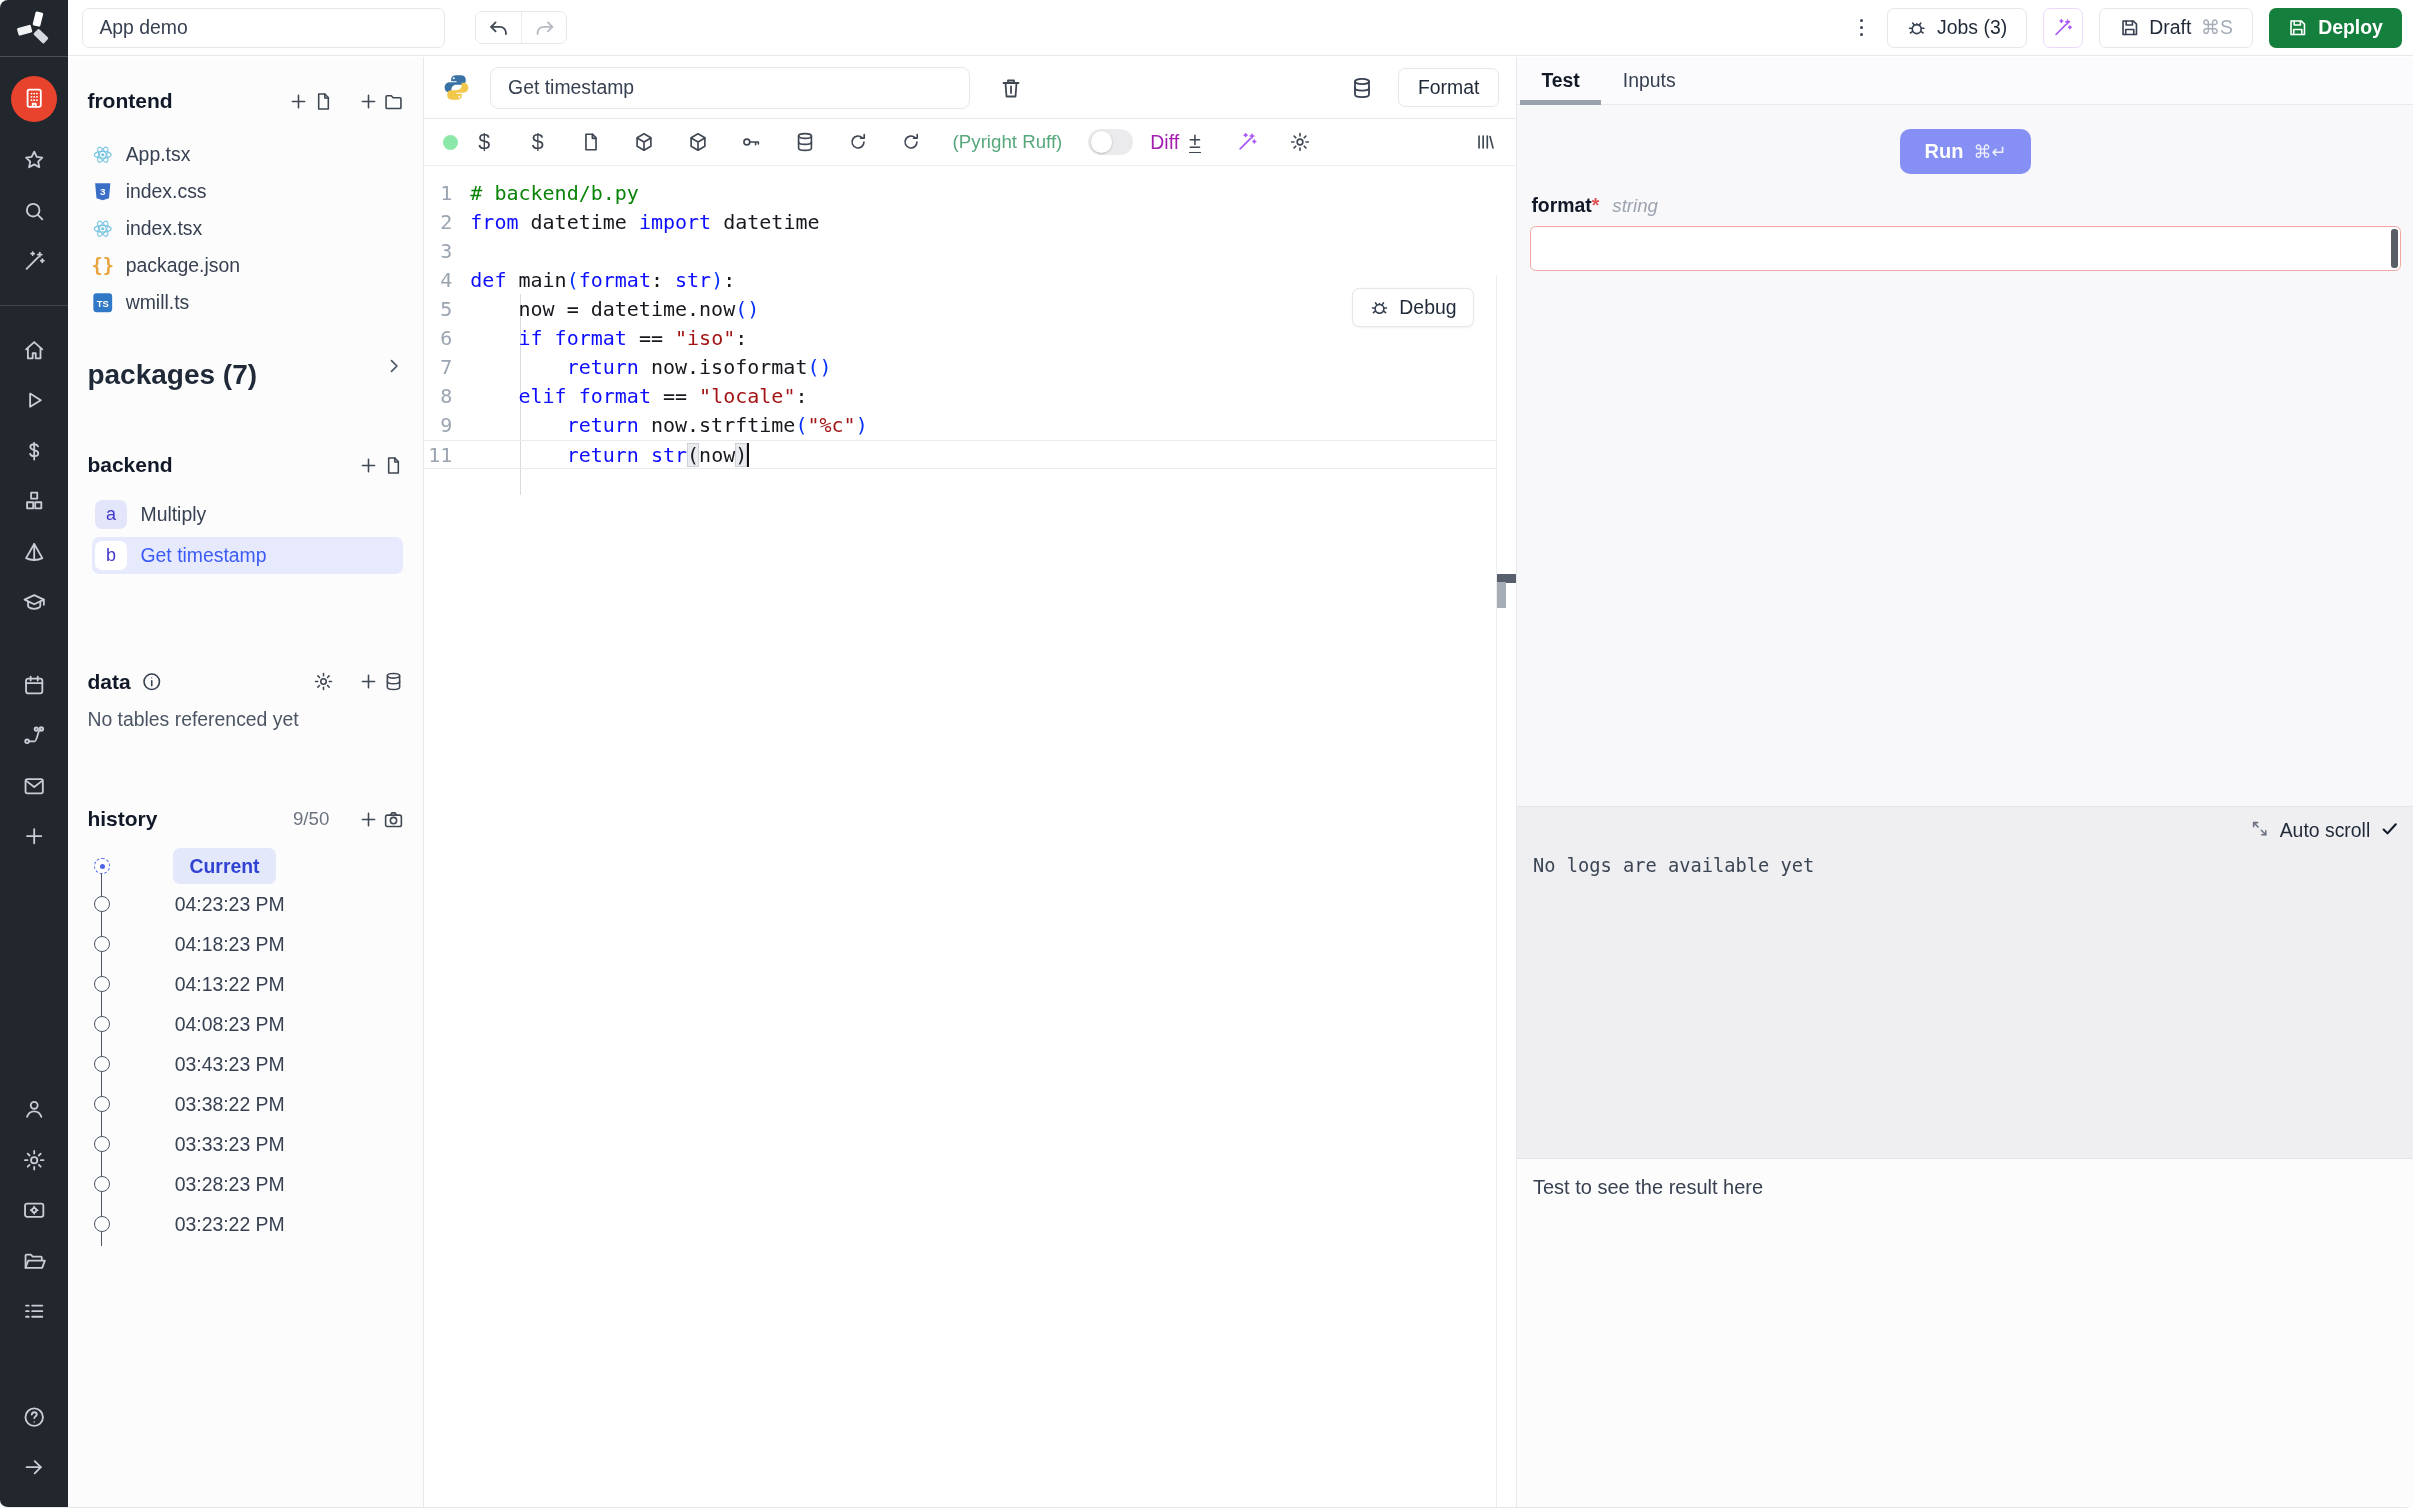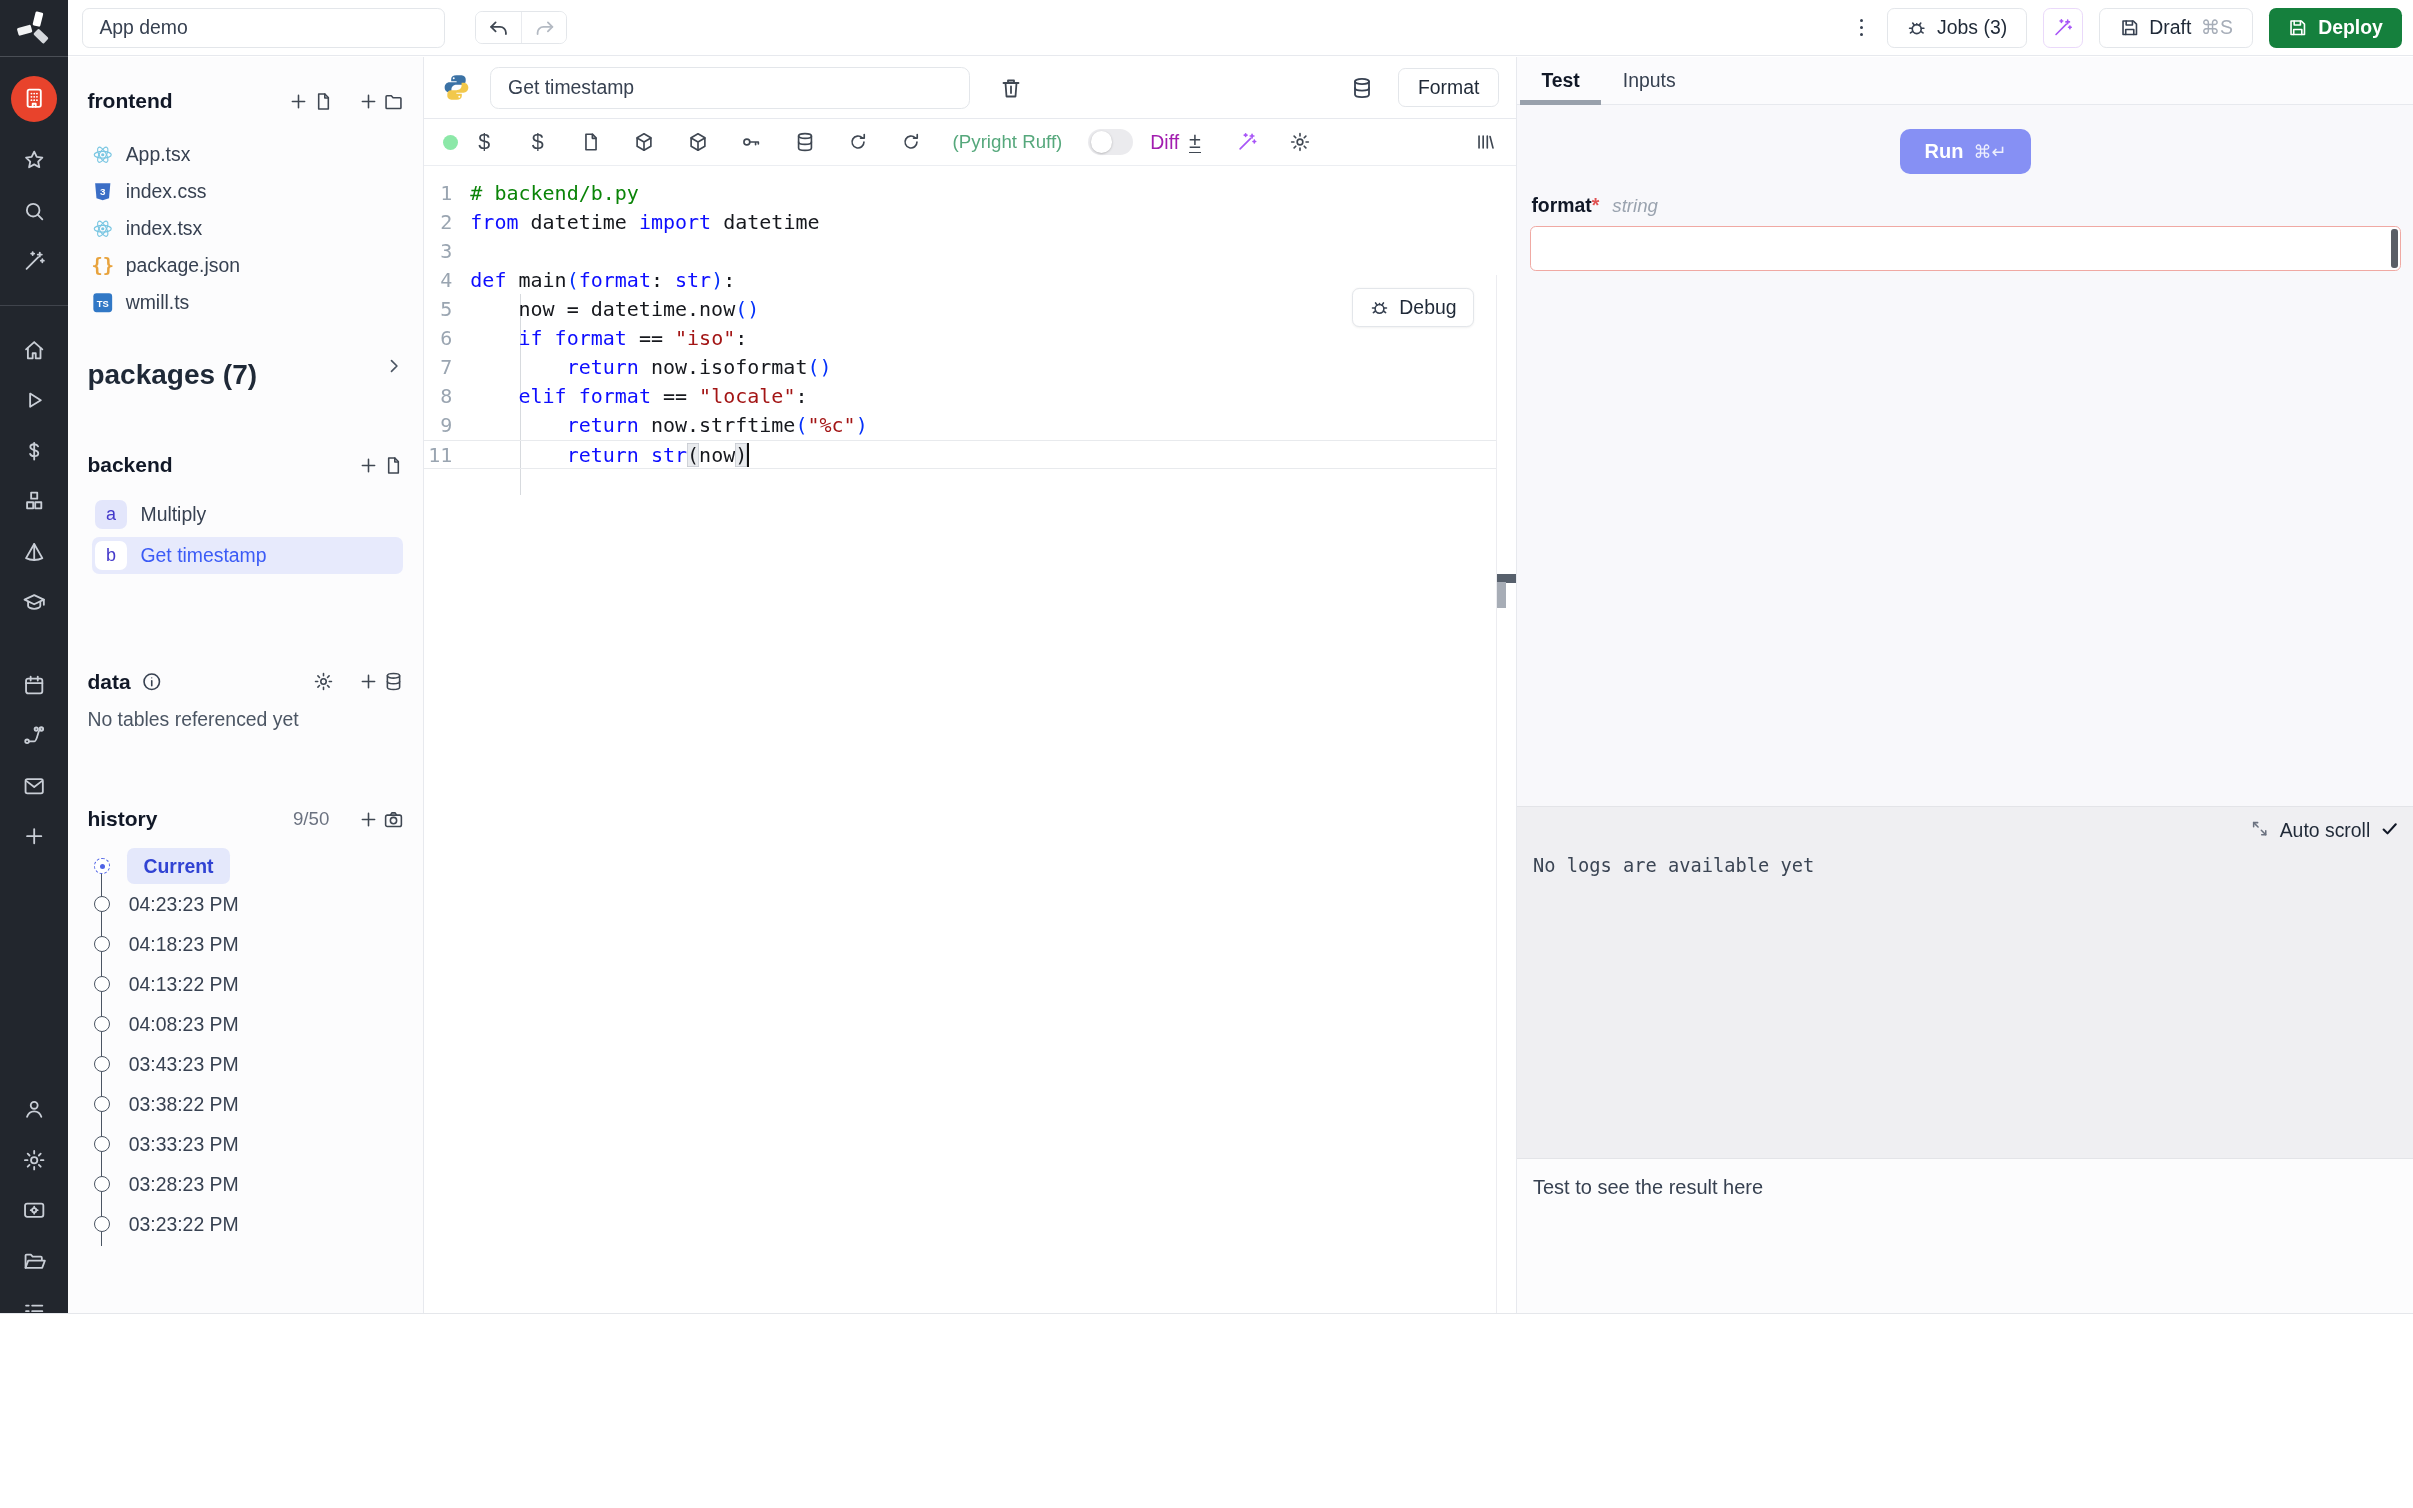--- a/index.html
+++ b/index.html
@@ -5,7 +5,7 @@
   * { margin:0; padding:0; box-sizing:border-box; }
   html,body { width:2413px; height:1508px; background:#fff; }
   body { font-family:"Liberation Sans", sans-serif; color:#1f2937; }
-  .app { position:relative; width:2413px; height:1314px; overflow:hidden; background:#fff; border-bottom:1.4px solid #e5e7eb; }
+  .app { position:relative; width:2413px; height:1508px; overflow:hidden; background:#fff; border-bottom:1.4px solid #e5e7eb;border-radius:8px; }
 
   
   .rail { position:absolute; left:0; top:0; width:68px; height:1508px; background:#22262d; display:flex; flex-direction:column; align-items:center; z-index:5; }

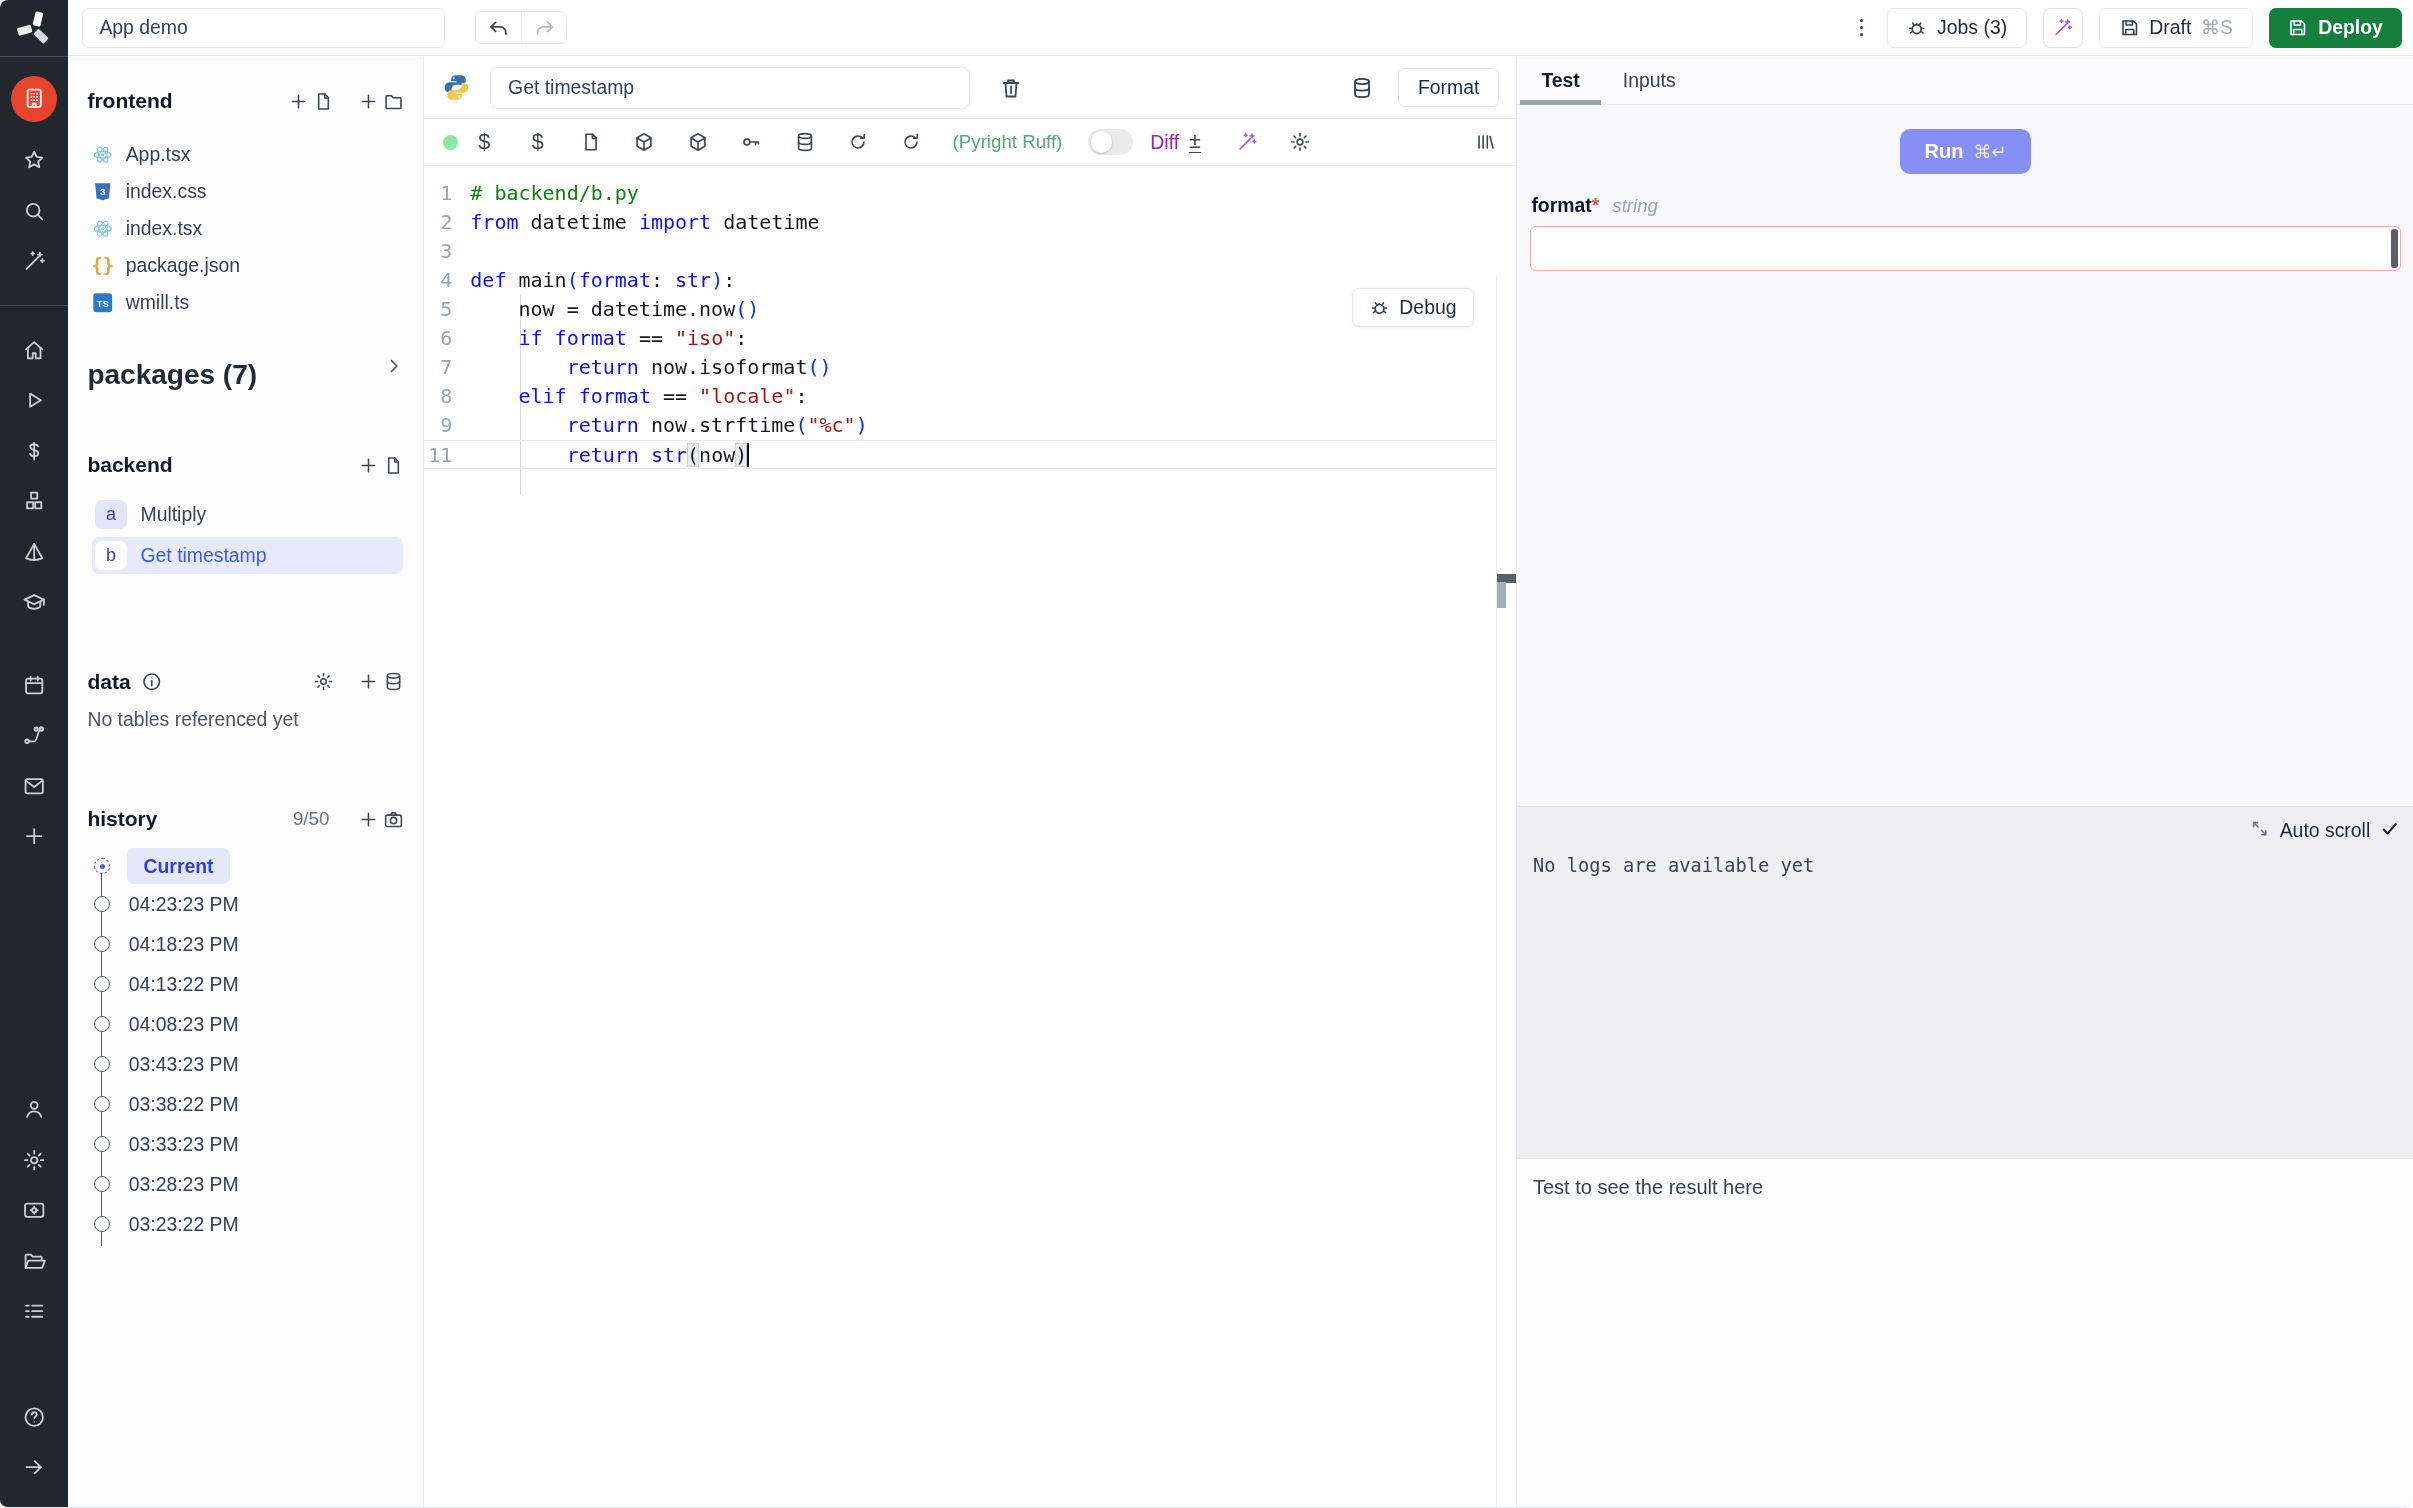--- a/index.html
+++ b/index.html
@@ -74,7 +74,7 @@
   .history-count { font-size:18.7px; color:#6b7280; margin-right:4.3px; }
   .timeline { position:relative; margin-top:17px; }
   .tl-line { position:absolute; left:33px; top:17px; width:1.4px; background:#4b5563; z-index:0; }
-  .tl-row { height:40px; display:flex; align-items:center; position:relative; z-index:1; cursor:pointer; }
+  .tl-row { height:40px; display:flex; align-items:center; position:relative; z-index:1; cursor:pointer;gap:46px; }
   .tl-row.current { height:36px; }
   .tl-dot { width:16px; height:16px; border-radius:50%; border:1.8px solid #4b5563; background:#fff; margin-left:26px; flex:none; }
   .tl-dot.current { border:1.8px dashed #4f63e6; position:relative; }

